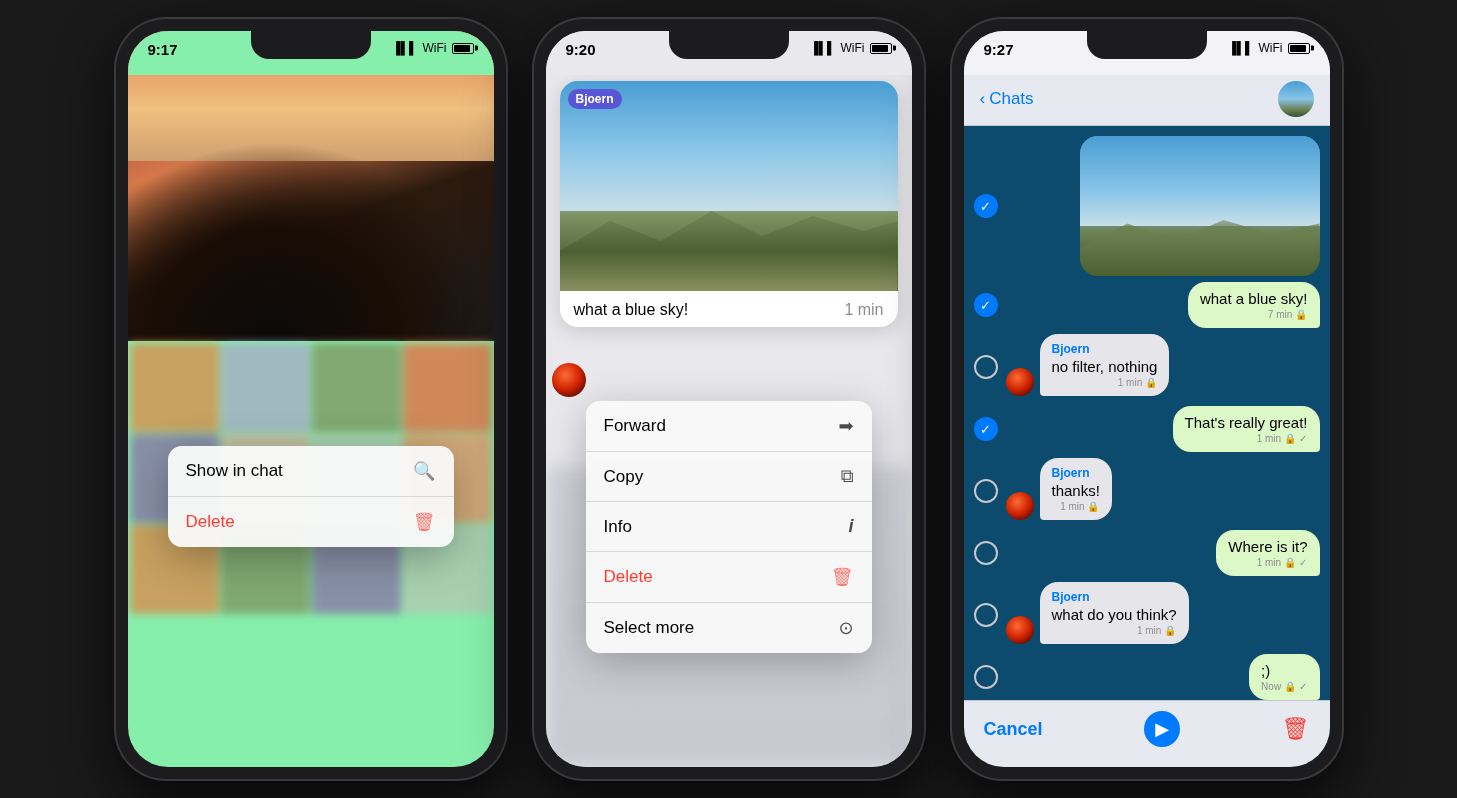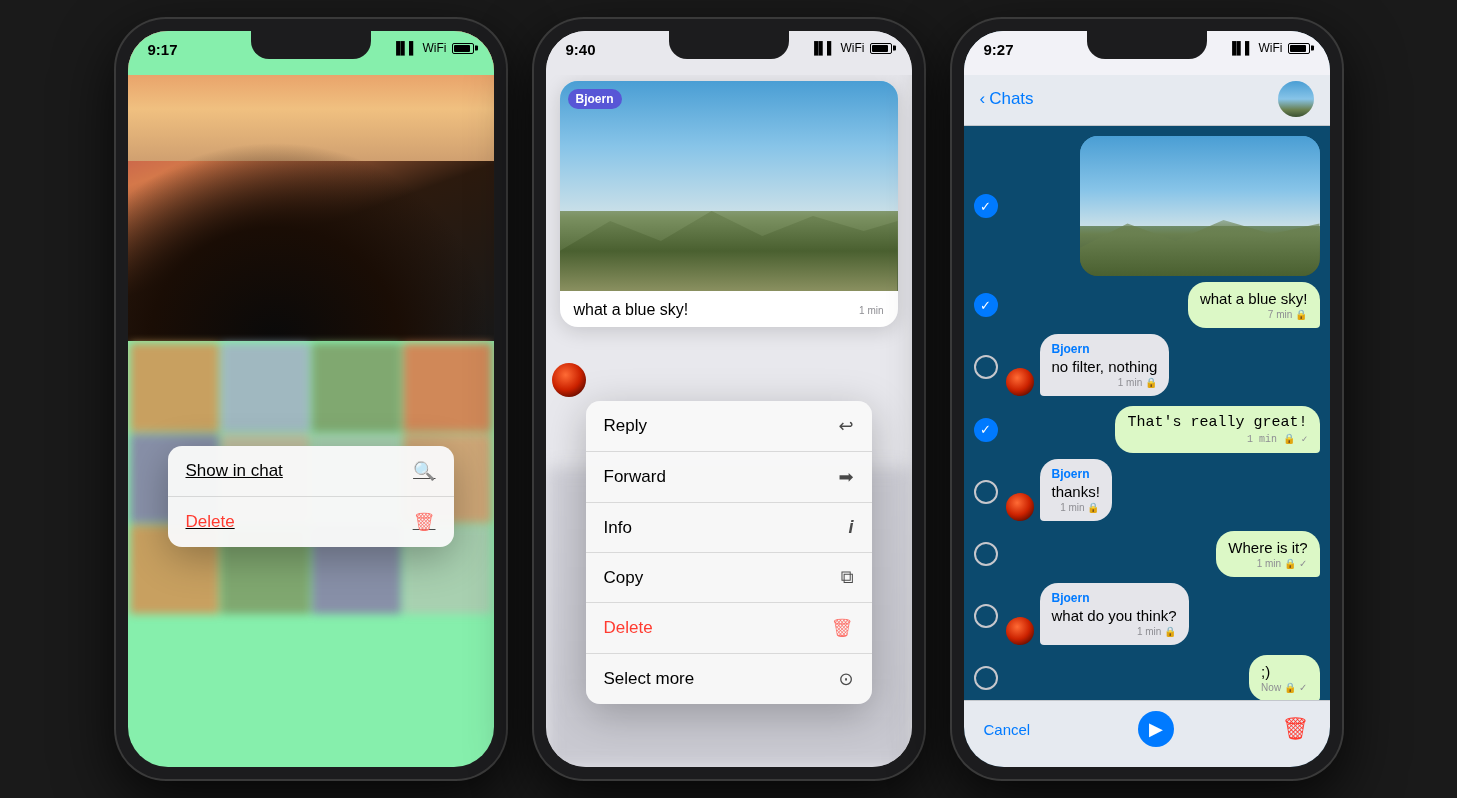--- a/index.html
+++ b/index.html
@@ -456,7 +456,7 @@
     <div class="phone-screen phone2-screen">
       <div class="notch"></div>
       <div class="notch-area" style="background: #e8e8ed;">
-        <span class="status-time">9:40</span>
+        <span class="status-time">9:20</span>
         <div class="status-icons">
           <span>▐▌▌</span>
           <span>WiFi</span>

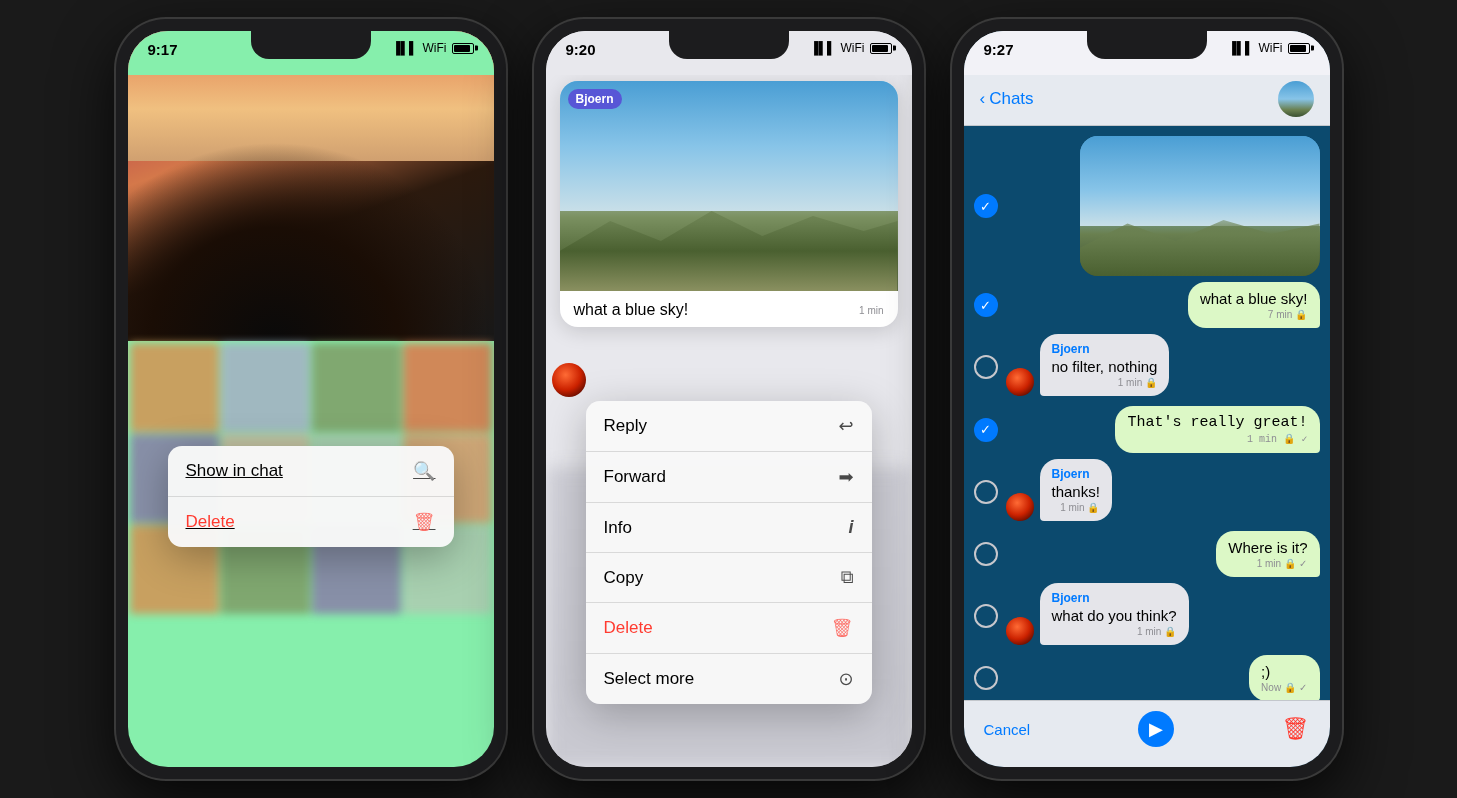--- a/index.html
+++ b/index.html
@@ -194,7 +194,7 @@
       color: #000;
     }
     .msg-card-time {
-      font-size: 10px;
+      font-size: 16px;
       color: #8e8e93;
     }
     .sender-avatar-2 {

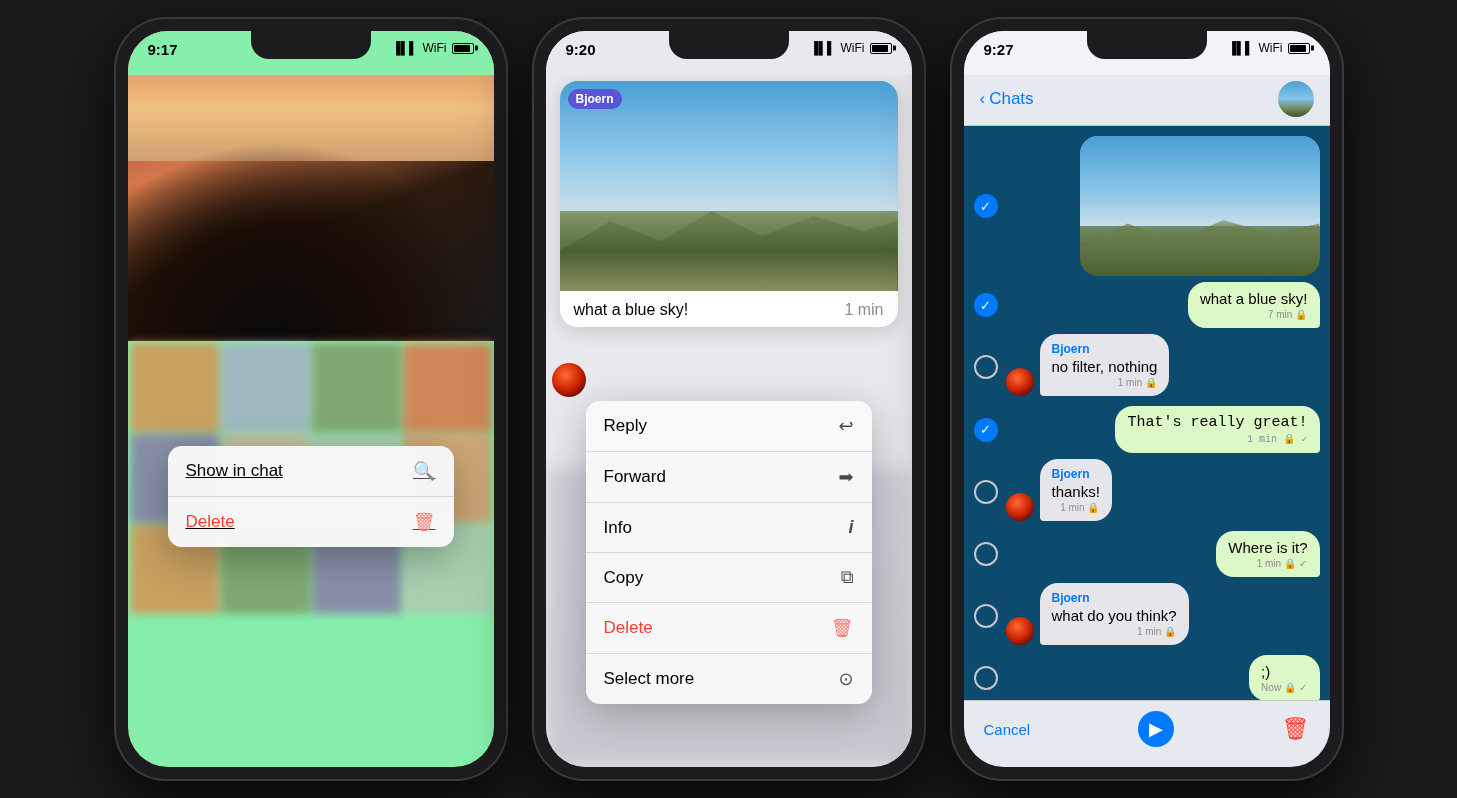--- a/index.html
+++ b/index.html
@@ -485,10 +485,6 @@
 
       <div class="context-menu-2">
         <div class="context-item">
-          <span>Reply</span>
-          <span class="context-icon">↩</span>
-        </div>
-        <div class="context-item">
           <span>Forward</span>
           <span class="context-icon">➡</span>
         </div>

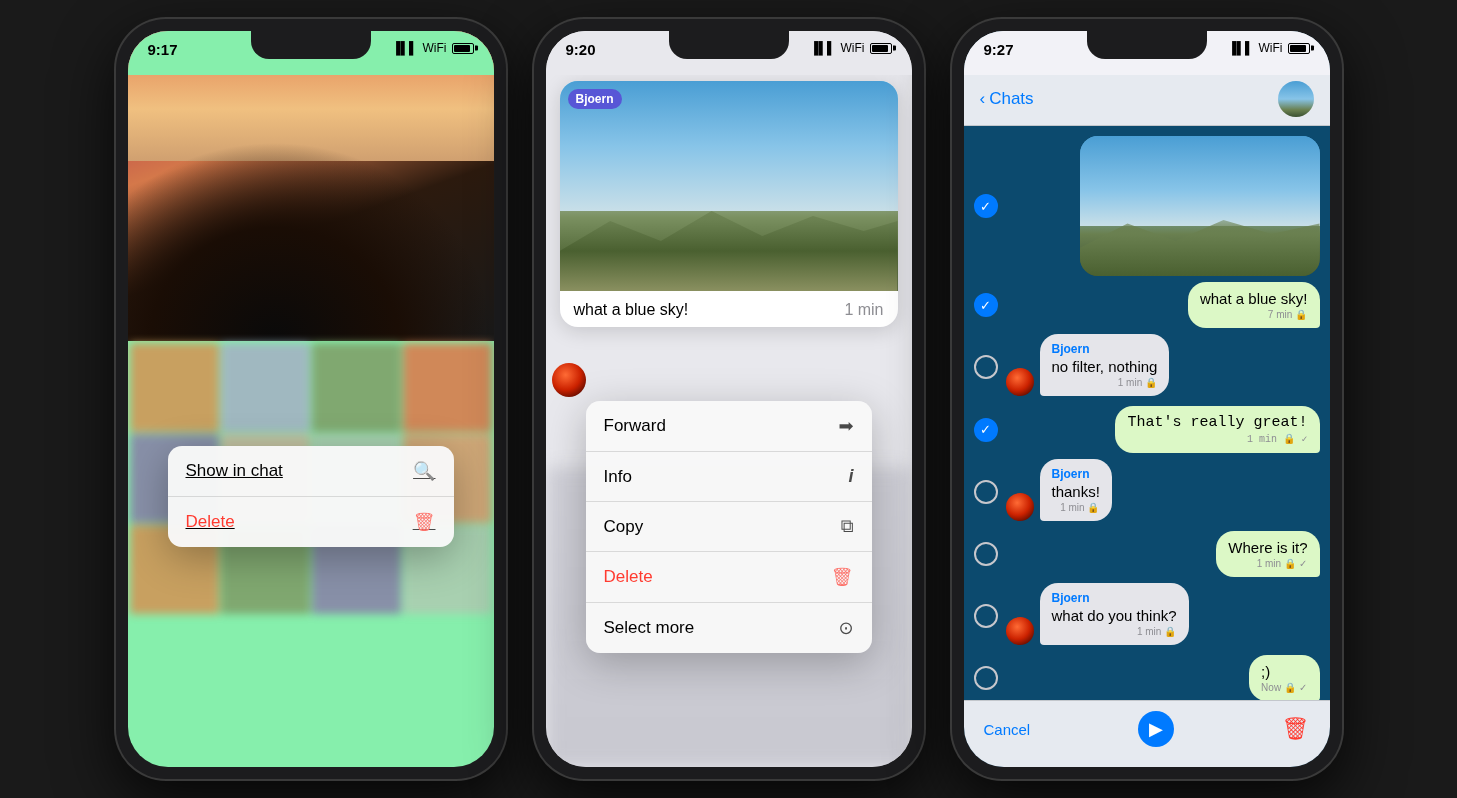--- a/index.html
+++ b/index.html
@@ -568,7 +568,7 @@
 
         <div class="chat-select-row">
           <div class="select-circle checked">✓</div>
-          <div style="flex:1; display:flex; justify-content:flex-end;font-family:Liberation Mono, monospace;">
+          <div style="flex:1; display:flex; justify-content:flex-end;">
             <div class="bubble-outgoing">
               <div class="bubble-text">That's really great!</div>
               <div class="bubble-meta">1 min 🔒 ✓</div>

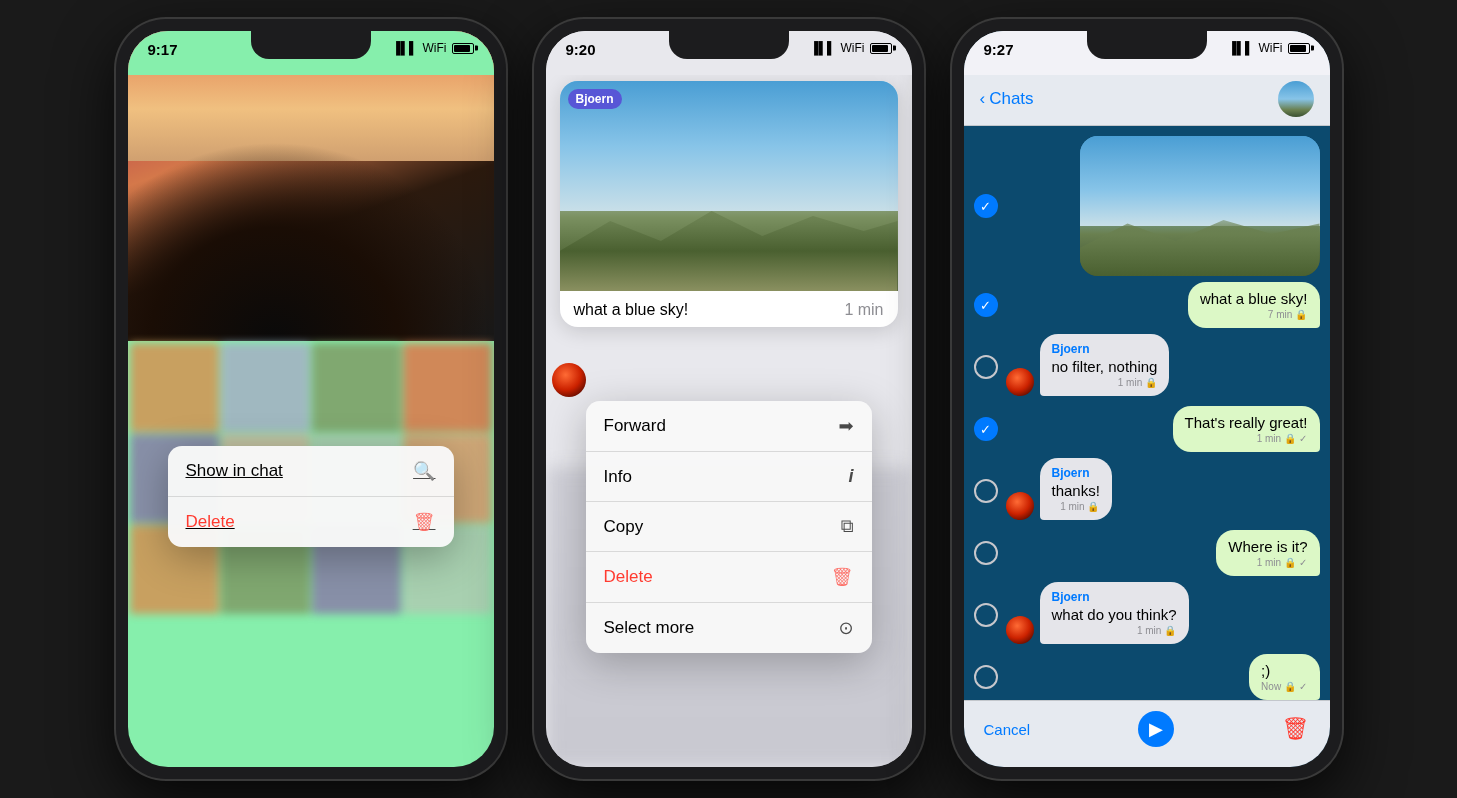--- a/index.html
+++ b/index.html
@@ -124,7 +124,6 @@
       border-radius: 14px;
       overflow: hidden;
       box-shadow: 0 10px 40px rgba(0,0,0,0.3);
-      text-decoration: underline;
     }
     .context-item {
       display: flex;

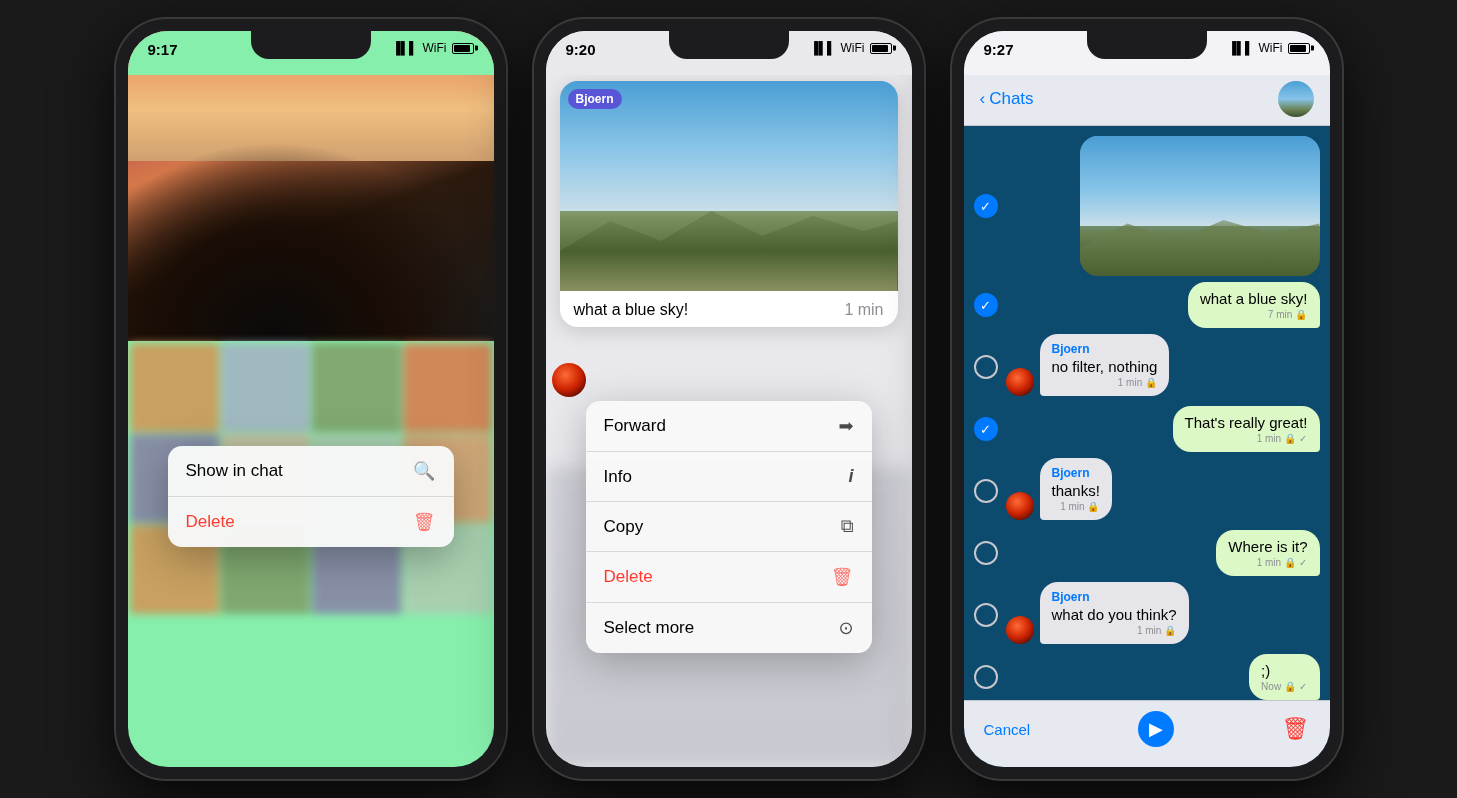--- a/index.html
+++ b/index.html
@@ -488,12 +488,12 @@
           <span class="context-icon">➡</span>
         </div>
         <div class="context-item">
+          <span>Copy</span>
+          <span class="context-icon">⧉</span>
+        </div>
+        <div class="context-item">
           <span>Info</span>
           <span class="context-icon" style="font-weight:600; font-style:italic;">i</span>
-        </div>
-        <div class="context-item">
-          <span>Copy</span>
-          <span class="context-icon">⧉</span>
         </div>
         <div class="context-item danger">
           <span>Delete</span>

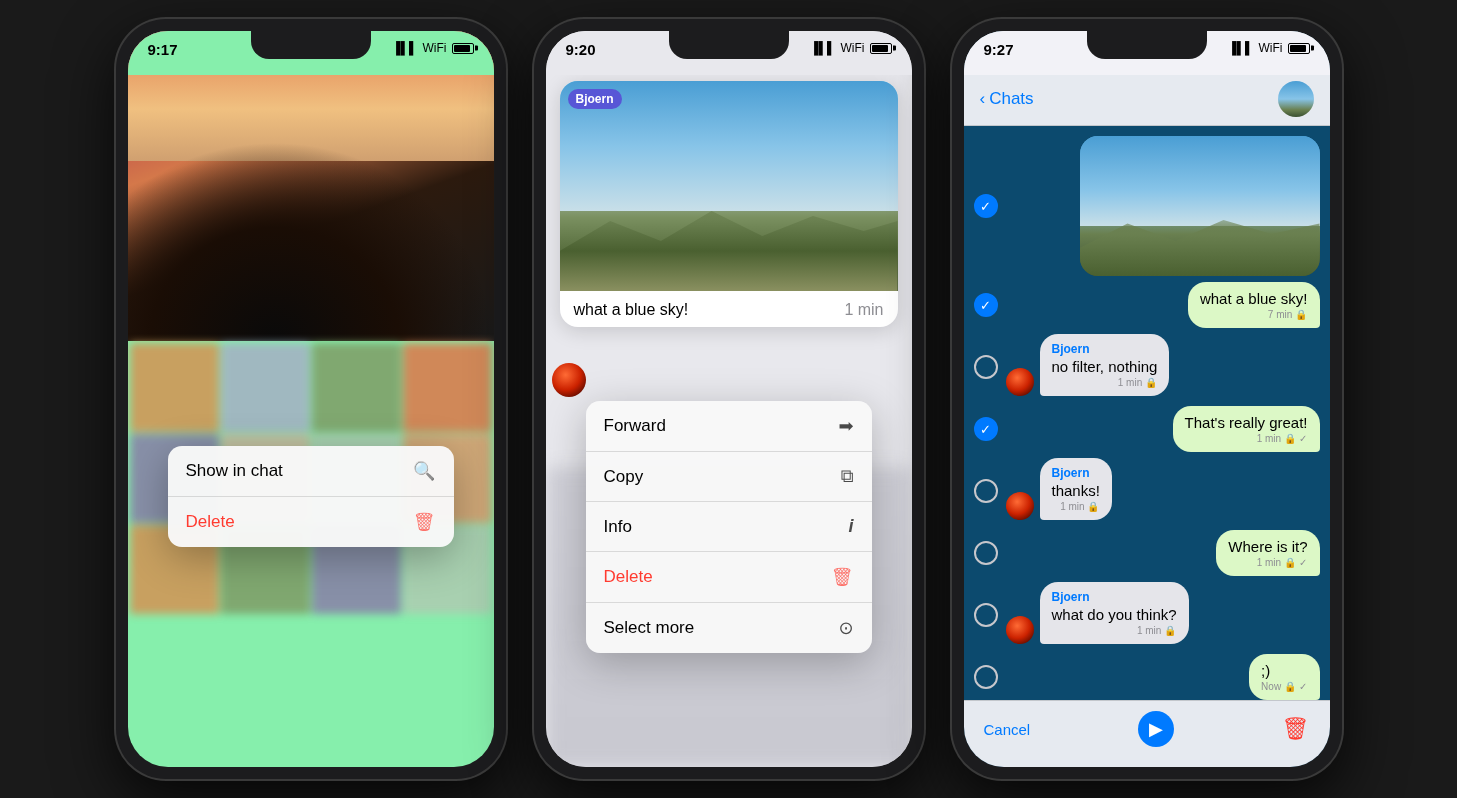--- a/index.html
+++ b/index.html
@@ -357,7 +357,8 @@
     }
     .chat-bottom-cancel {
       color: #007aff;
-      font-size: 15px;
+      font-size: 18px;
+      font-weight: bold;
     }
     .chat-bottom-forward {
       width: 36px; height: 36px;

